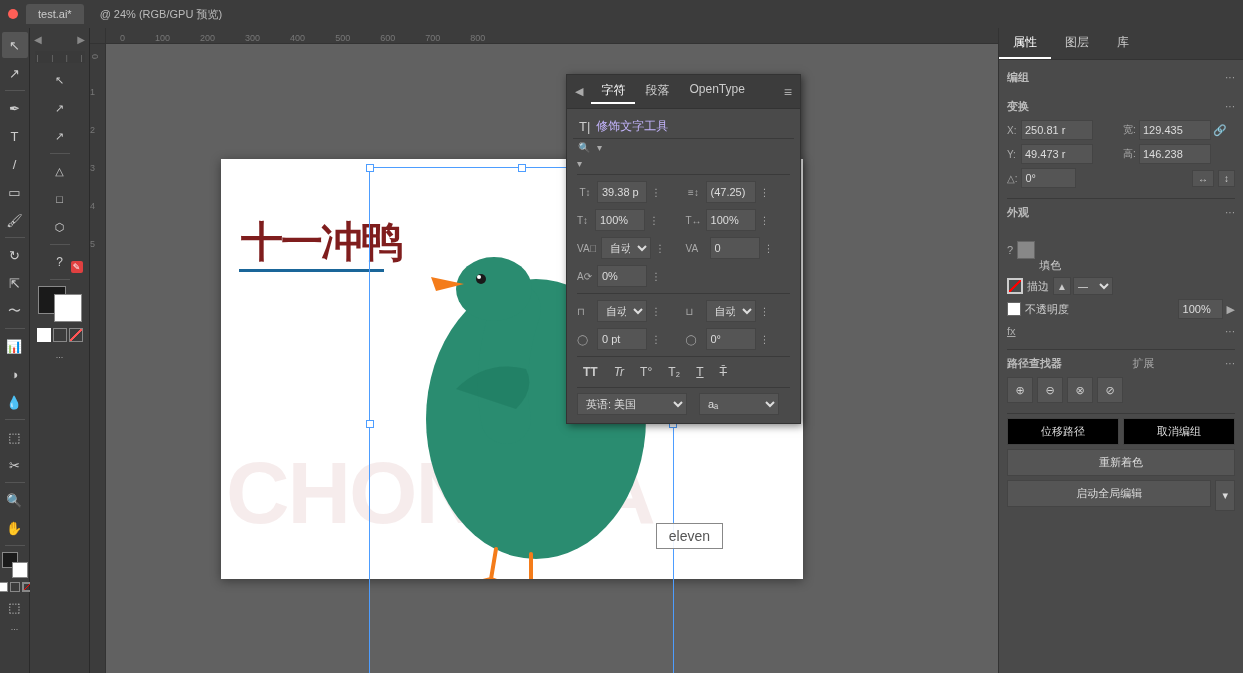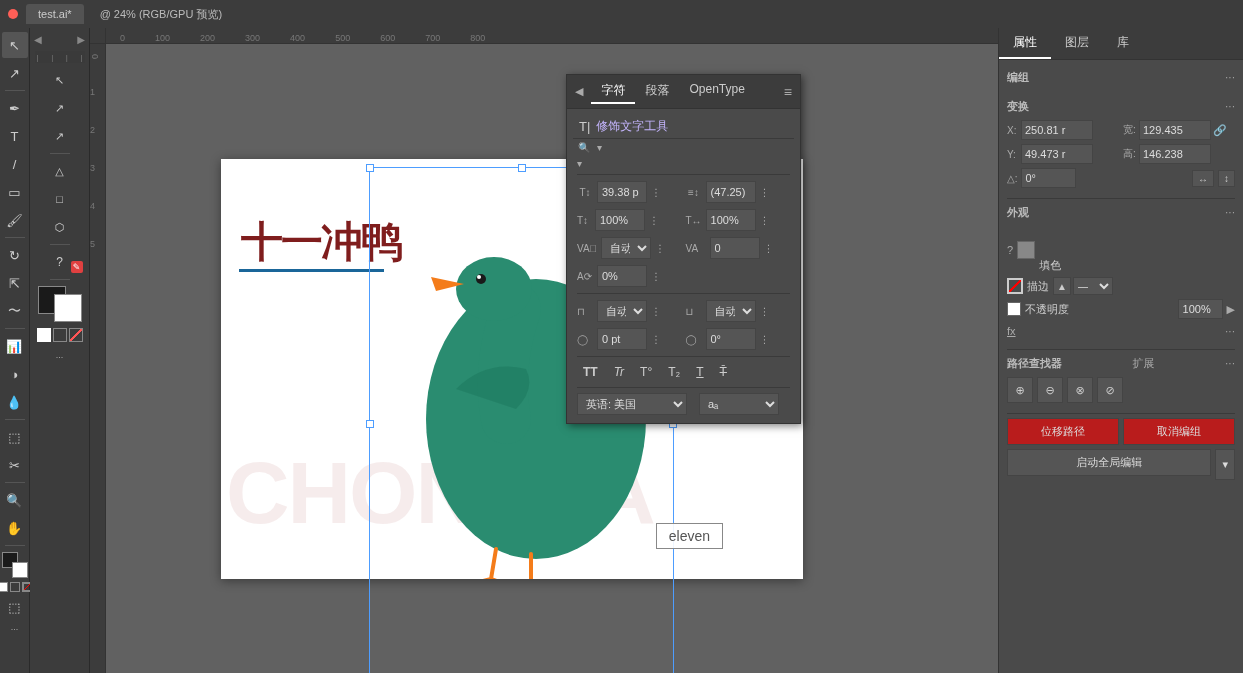--- a/index.html
+++ b/index.html
@@ -108,7 +108,7 @@
     
     .quick-btn { width: 100%; background: #555; border: 1px solid #444; color: #ddd; font-size: 11px; padding: 5px; cursor: pointer; margin-bottom: 4px; text-align: center; }
     .quick-btn-row { display: flex; gap: 4px; margin-bottom: 4px; }
-    .quick-btn-half { flex: 1; background: #b91c1c; border: 1px solid #444; color: #ddd; font-size: 11px; padding: 5px; cursor: pointer; text-align: center; }
+    .quick-btn-half { flex: 1; background: #000000; border: 1px solid #444; color: #ddd; font-size: 11px; padding: 5px; cursor: pointer; text-align: center; }
 
     
     .fx-row { display: flex; align-items: center; gap: 4px; padding: 2px 0; }

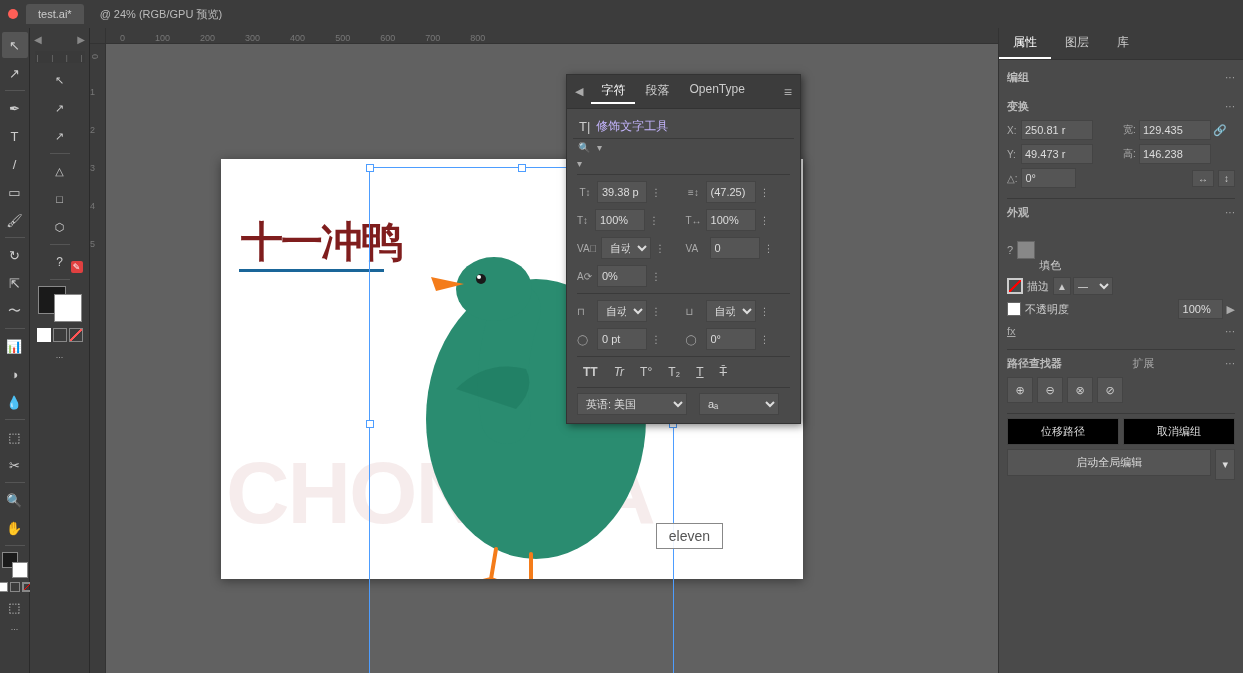--- a/index.html
+++ b/index.html
@@ -560,6 +560,7 @@
           <button class="quick-btn-half">位移路径</button>
           <button class="quick-btn-half">取消编组</button>
         </div>
+        <button class="quick-btn">重新着色</button>
         <div style="display:flex;gap:4px;">
           <button class="quick-btn" style="flex:1;">启动全局编辑</button>
           <button style="background:#555;border:1px solid #444;color:#ddd;font-size:11px;padding:5px 6px;cursor:pointer;">▾</button>

